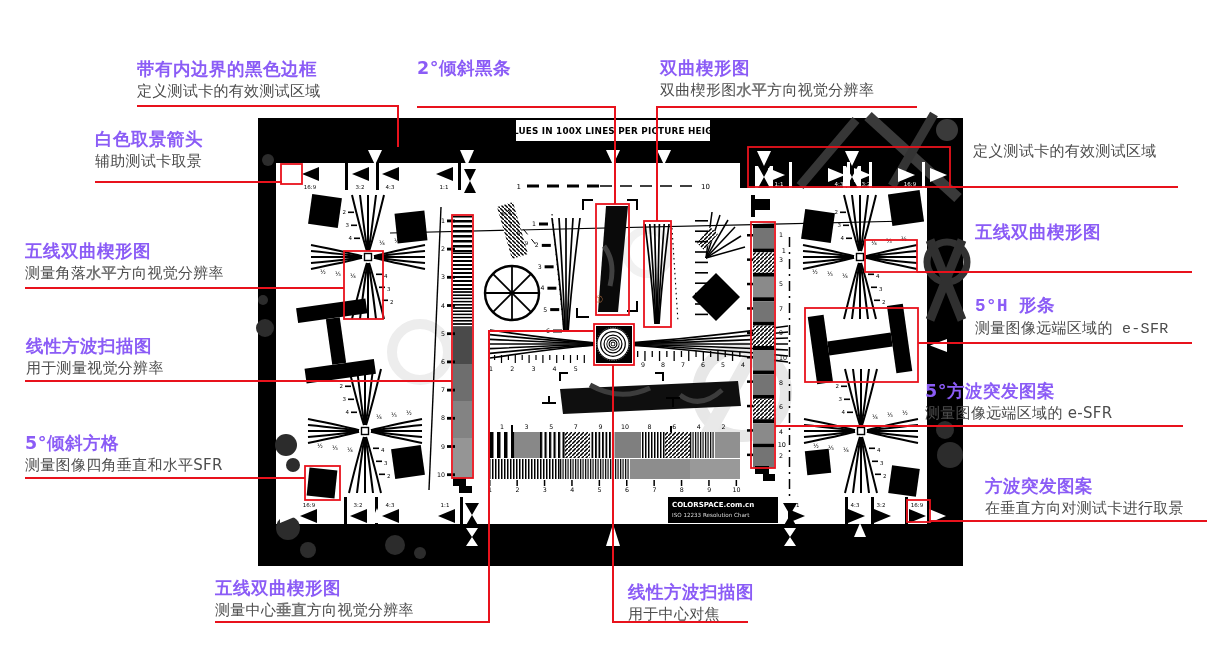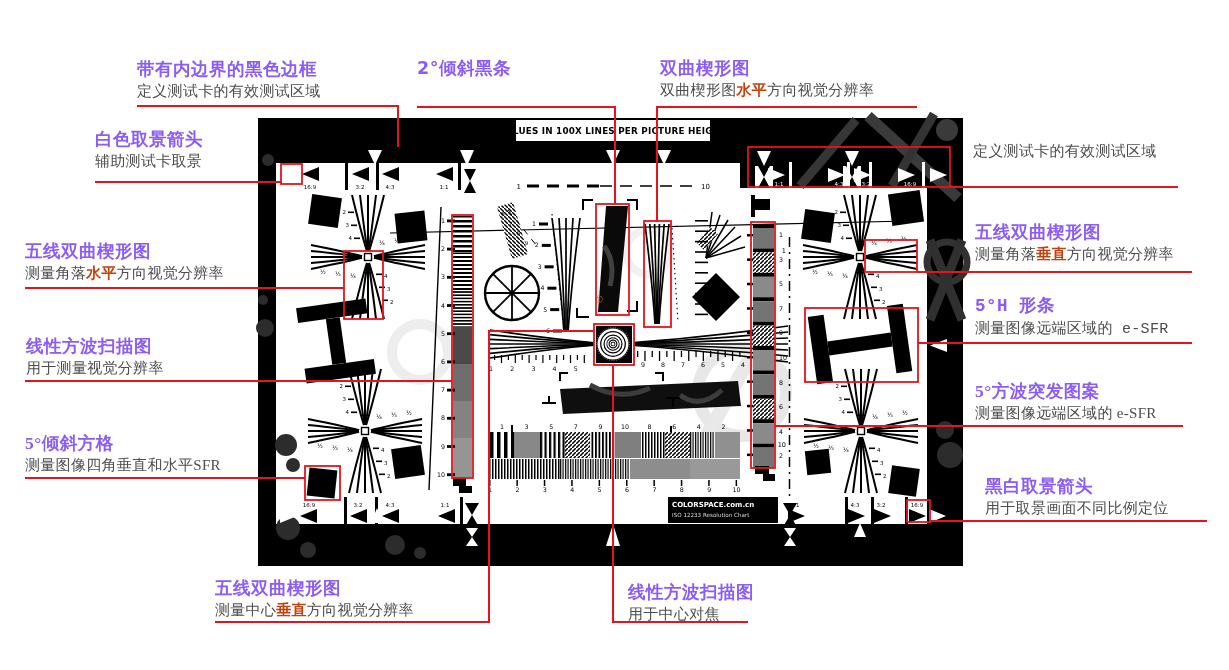--- a/index.html
+++ b/index.html
@@ -9,7 +9,7 @@
   .ann{position:absolute;white-space:nowrap;z-index:5;}
   .ann .t{font-weight:bold;font-size:17.5px;color:#8b5cf6;letter-spacing:.5px;line-height:1.15;}
   .ann .s{font-size:15px;color:#4d4d4d;margin-top:3px;letter-spacing:.3px;}
-  .ann .s b{color:#c2410c;}
+  .ann .s b{color:#737373;}
   svg text{font-family:"DejaVu Sans","Liberation Sans",sans-serif;}
 </style>
 </head>

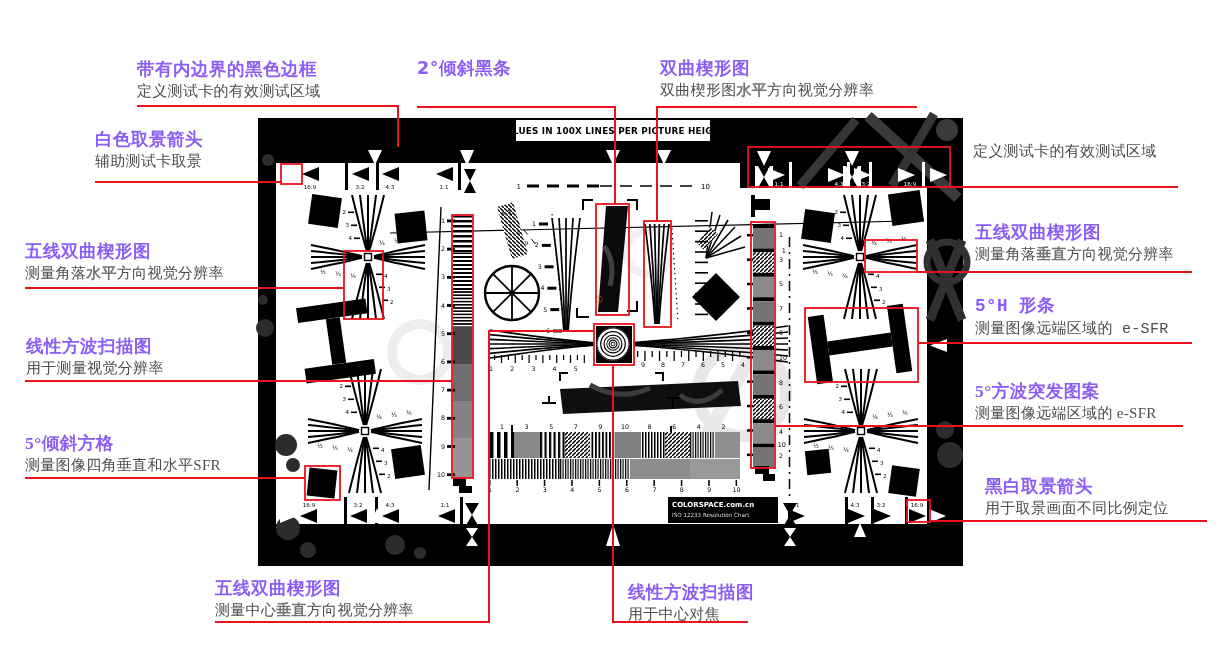--- a/index.html
+++ b/index.html
@@ -697,7 +697,6 @@
       </div>
       <div class="ann" style="left: 975px; top: 222px;">
         <div class="t">五线双曲楔形图</div>
-        <div class="s"><span>测量角落</span><b>垂直</b><span>方向视觉分辨率</span></div>
       </div>
       <div class="ann" style="left: 975px; top: 296px; font-family: Liberation Mono, monospace;">
         <div class="t">5°H 形条</div>

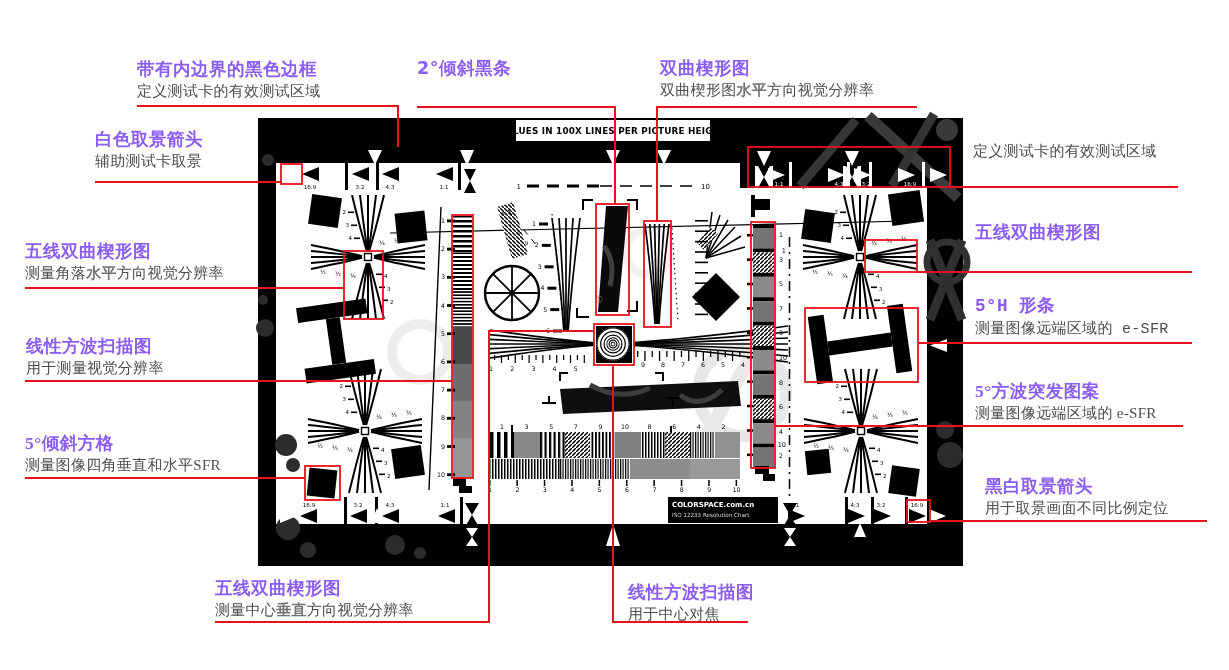--- a/index.html
+++ b/index.html
@@ -702,7 +702,7 @@
         <div class="t">5°H 形条</div>
         <div class="s"><span>测量图像远端区域的 e-SFR</span><b></b><span></span></div>
       </div>
-      <div class="ann" style="left: 975px; top: 381px; font-family: Liberation Serif, serif;">
+      <div class="ann" style="left: 925px; top: 381px;">
         <div class="t">5°方波突发图案</div>
         <div class="s"><span>测量图像远端区域的 e-SFR</span><b></b><span></span></div>
       </div>

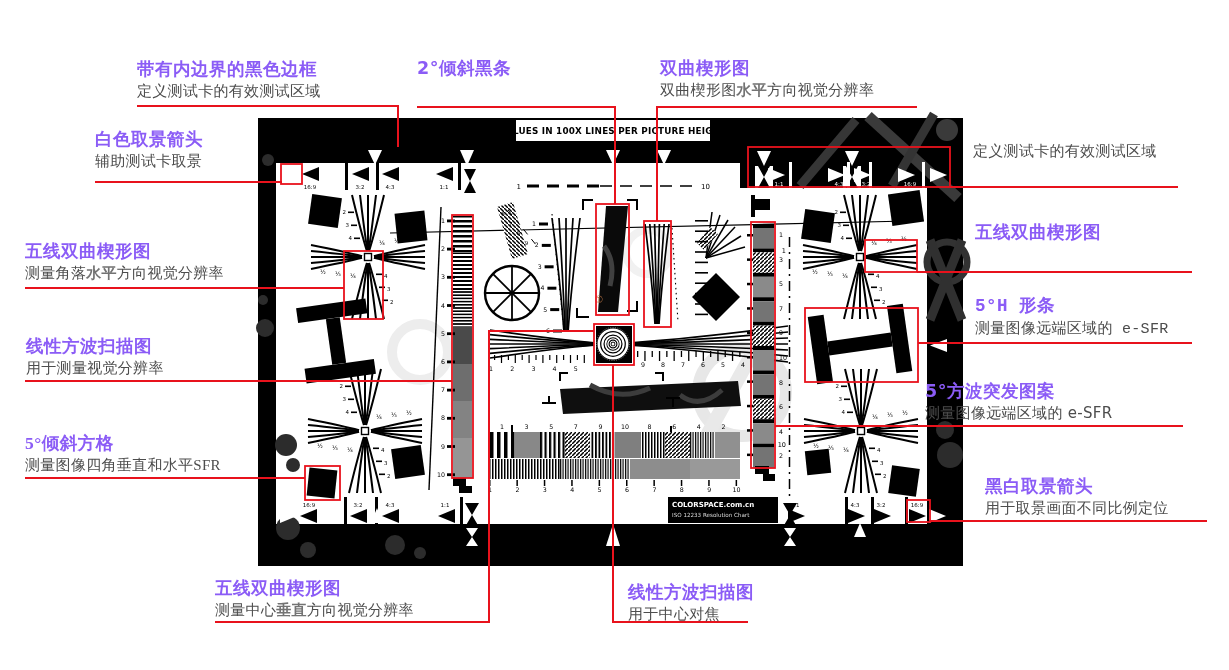--- a/index.html
+++ b/index.html
@@ -718,7 +718,7 @@
         <div class="t">线性方波扫描图</div>
         <div class="s"><span>用于测量视觉分辨率</span><b></b><span></span></div>
       </div>
-      <div class="ann" style="left: 25px; top: 433px; font-family: Liberation Serif, serif;">
+      <div class="ann" style="left: 25px; top: 433px;">
         <div class="t">5°倾斜方格</div>
         <div class="s"><span>测量图像四角垂直和水平SFR</span><b></b><span></span></div>
       </div>

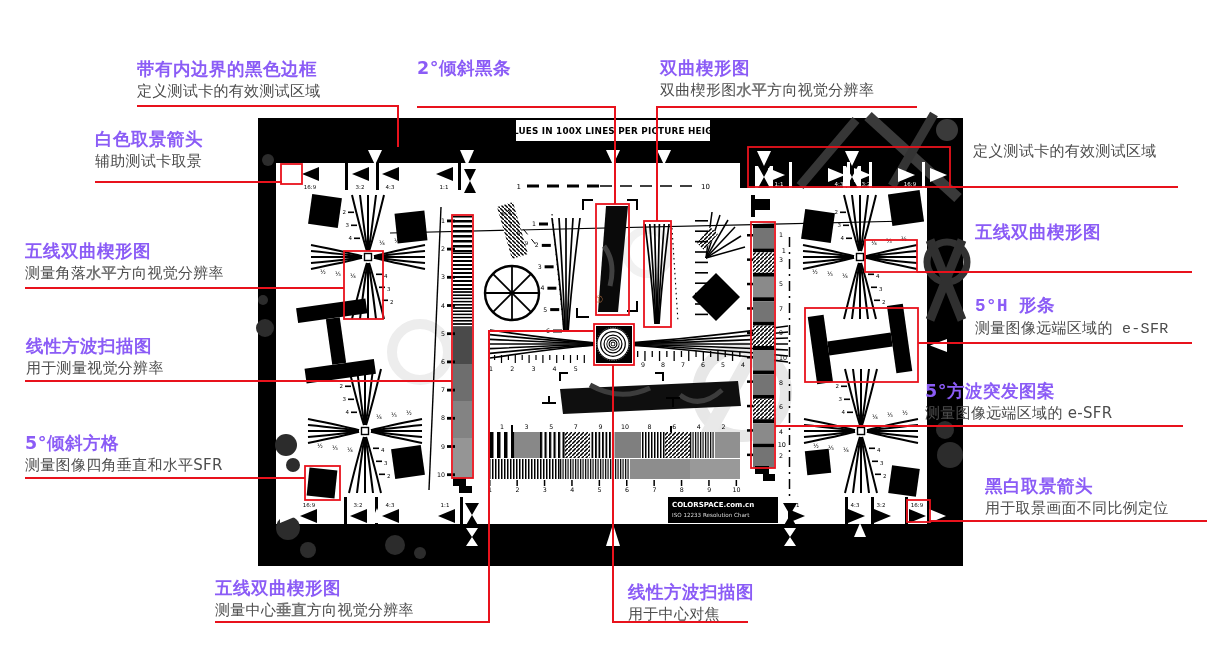--- a/index.html
+++ b/index.html
@@ -707,7 +707,7 @@
         <div class="s"><span>测量图像远端区域的 e-SFR</span><b></b><span></span></div>
       </div>
       <div class="ann" style="left: 985px; top: 476px;">
-        <div class="t">黑白取景箭头</div>
+        <div class="t">方波突发图案</div>
         <div class="s"><span>用于取景画面不同比例定位</span><b></b><span></span></div>
       </div>
       <div class="ann" style="left: 25px; top: 241px;">

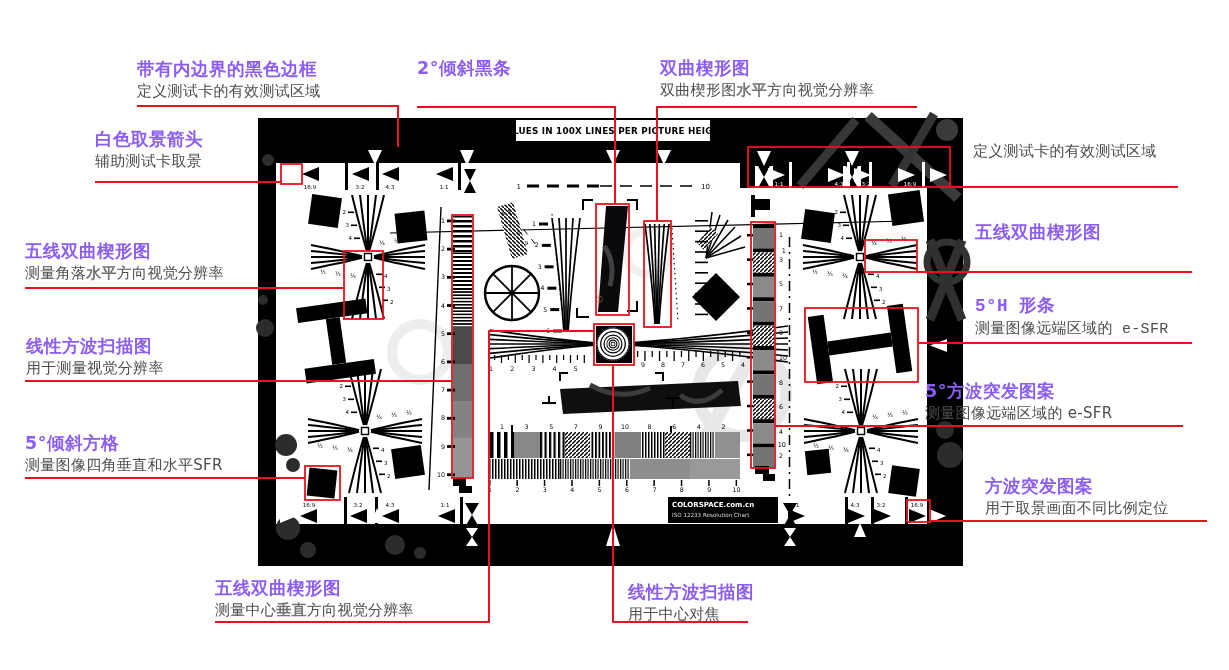--- a/index.html
+++ b/index.html
@@ -708,7 +708,7 @@
       </div>
       <div class="ann" style="left: 985px; top: 476px;">
         <div class="t">方波突发图案</div>
-        <div class="s"><span>用于取景画面不同比例定位</span><b></b><span></span></div>
+        <div class="s"><span>在垂直方向对测试卡进行取景</span><b></b><span></span></div>
       </div>
       <div class="ann" style="left: 25px; top: 241px;">
         <div class="t">五线双曲楔形图</div>

